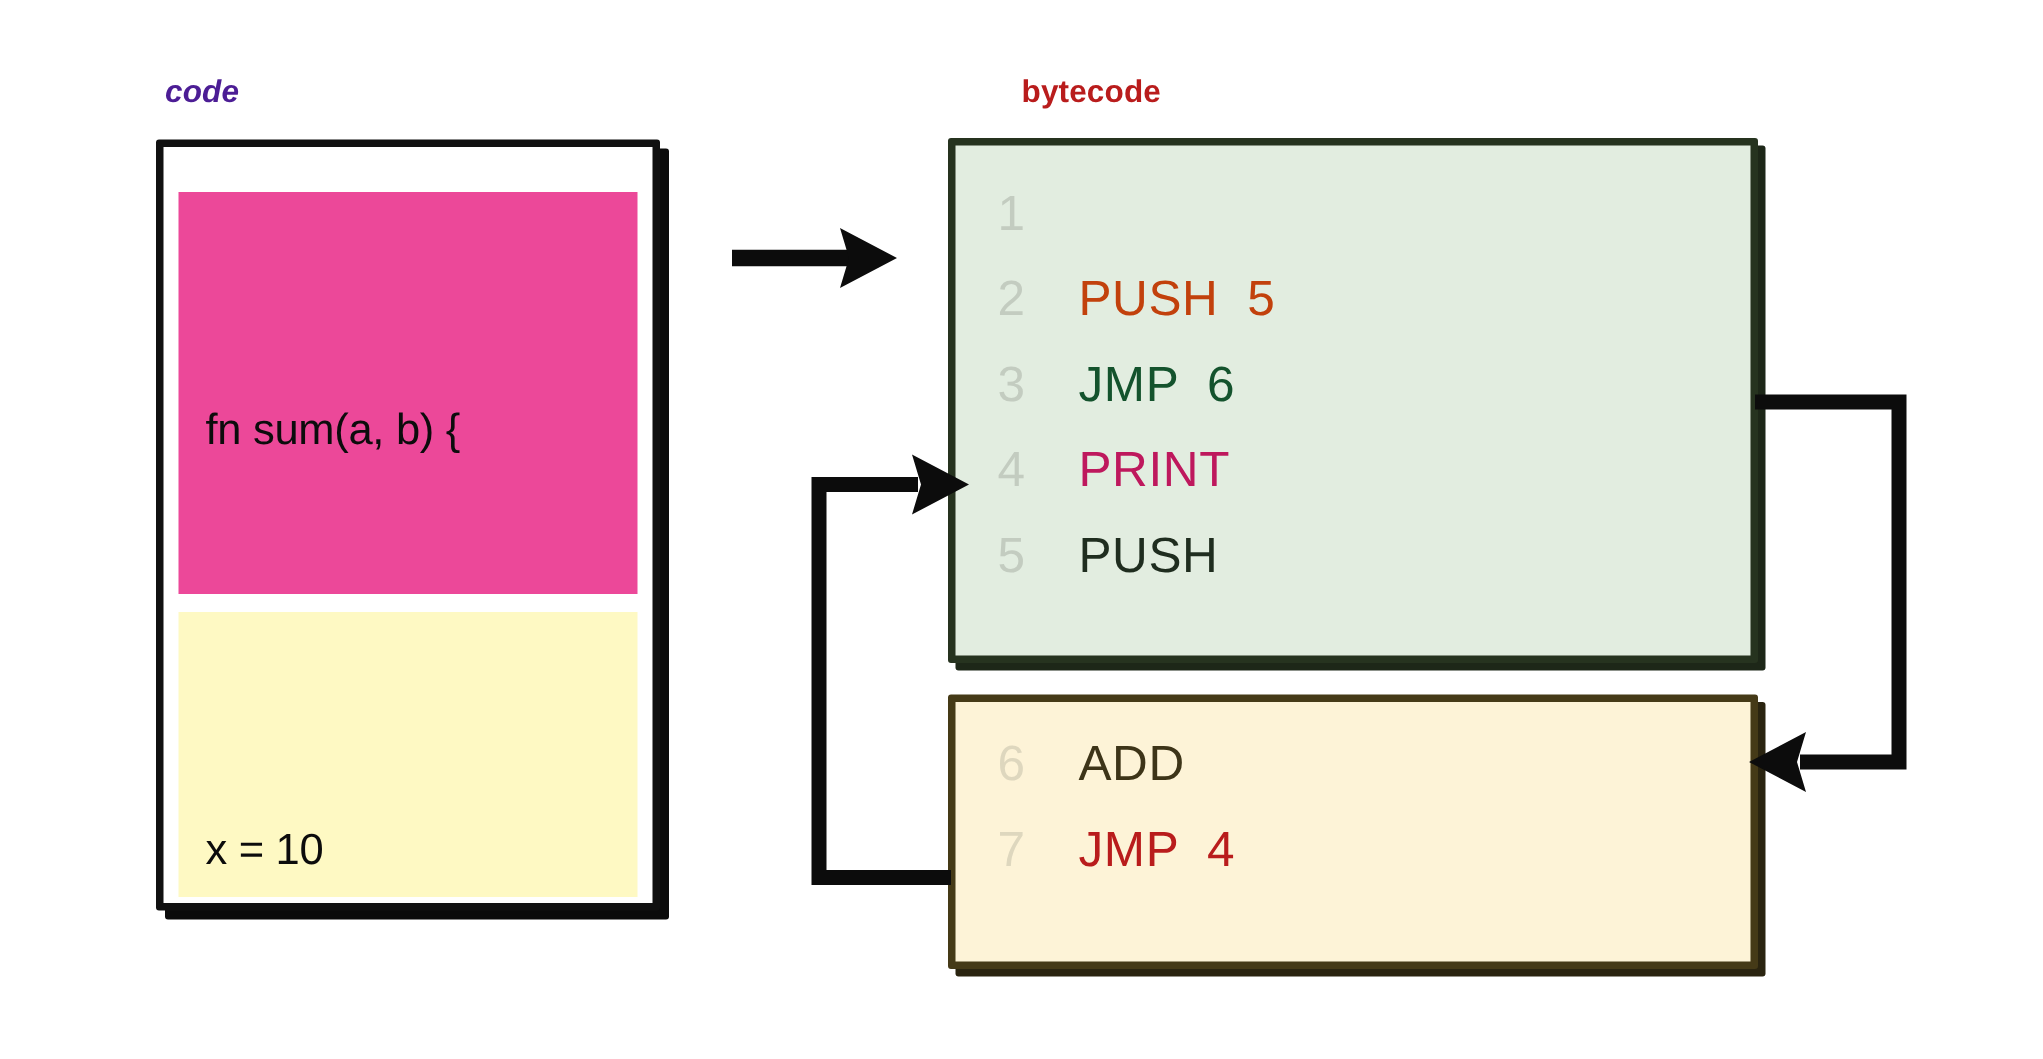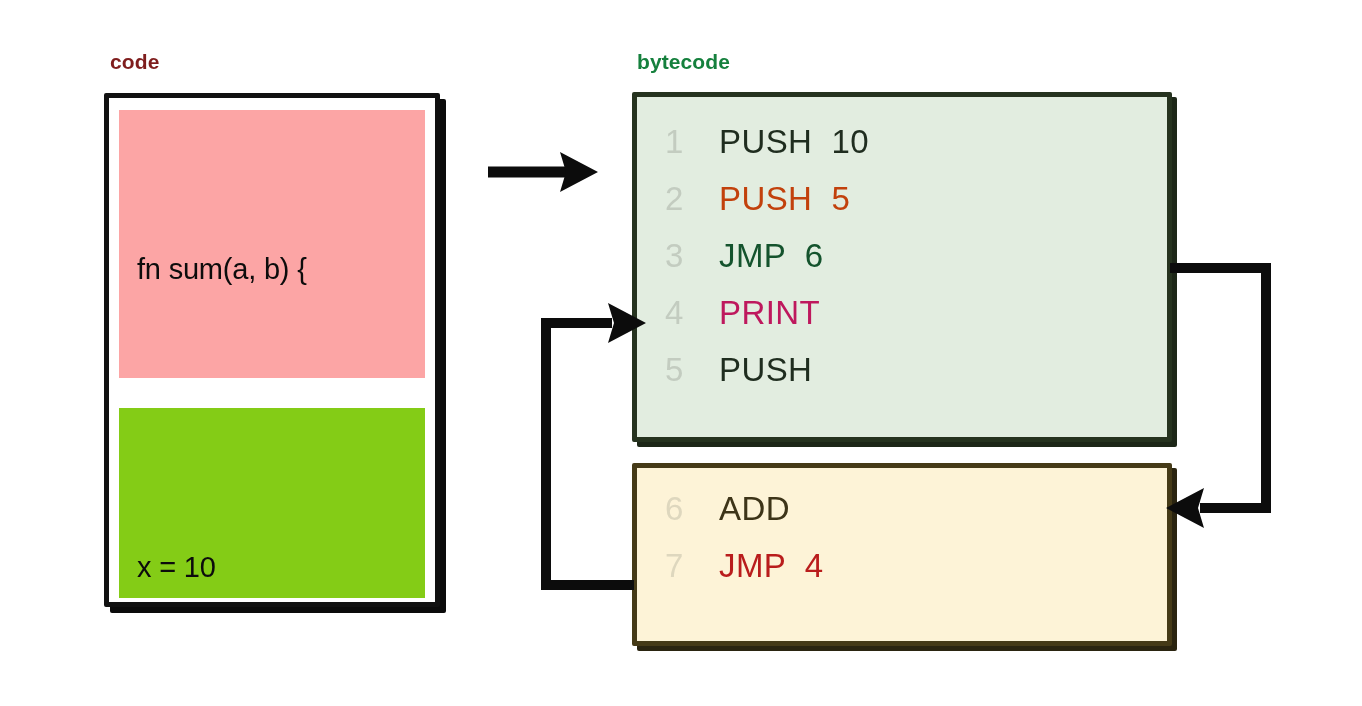--- a/index.html
+++ b/index.html
@@ -127,7 +127,7 @@
 
 <div class="stage">
 
-  <div class="section-label" id="label-code" style="color: #7f1d1d;">code</div>
+  <div class="section-label" id="label-code" style="color: #4c1d95; font-style: italic;">code</div>
 
   <div class="section-label" id="label-bytecode" style="color: #15803d;">bytecode</div>
 

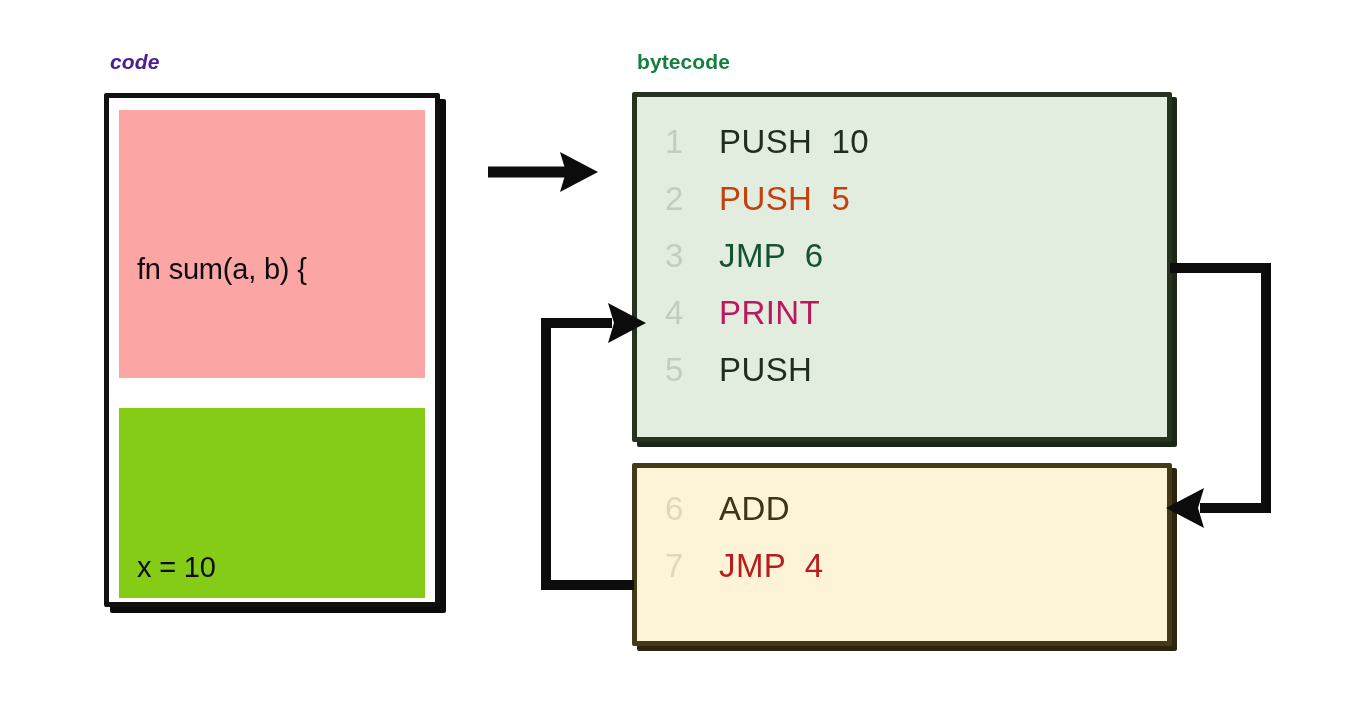--- a/index.html
+++ b/index.html
@@ -129,7 +129,7 @@
 
   <div class="section-label" id="label-code" style="color: #4c1d95; font-style: italic;">code</div>
 
-  <div class="section-label" id="label-bytecode" style="color: #15803d;">bytecode</div>
+  <div class="section-label" id="label-bytecode" style="color: #b91c1c; margin-left: 44px;">bytecode</div>
 
   <div id="code-panel">
 

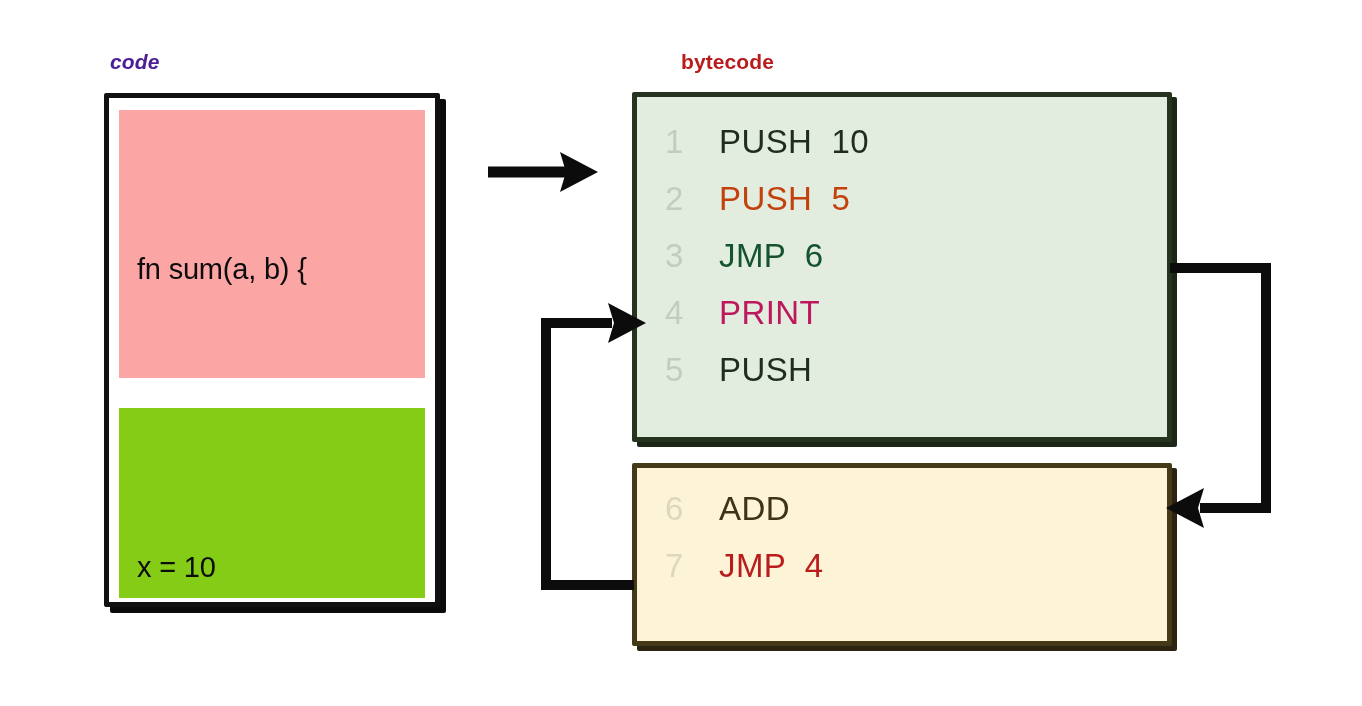--- a/index.html
+++ b/index.html
@@ -152,7 +152,6 @@
 
       <div class="bc-row">
         <span class="bc-num" style="color: rgb(195, 204, 192);">1</span>
-        <span class="bc-op" style="color: rgb(31, 45, 31);">PUSH  10</span>
       </div>
 
       <div class="bc-row">

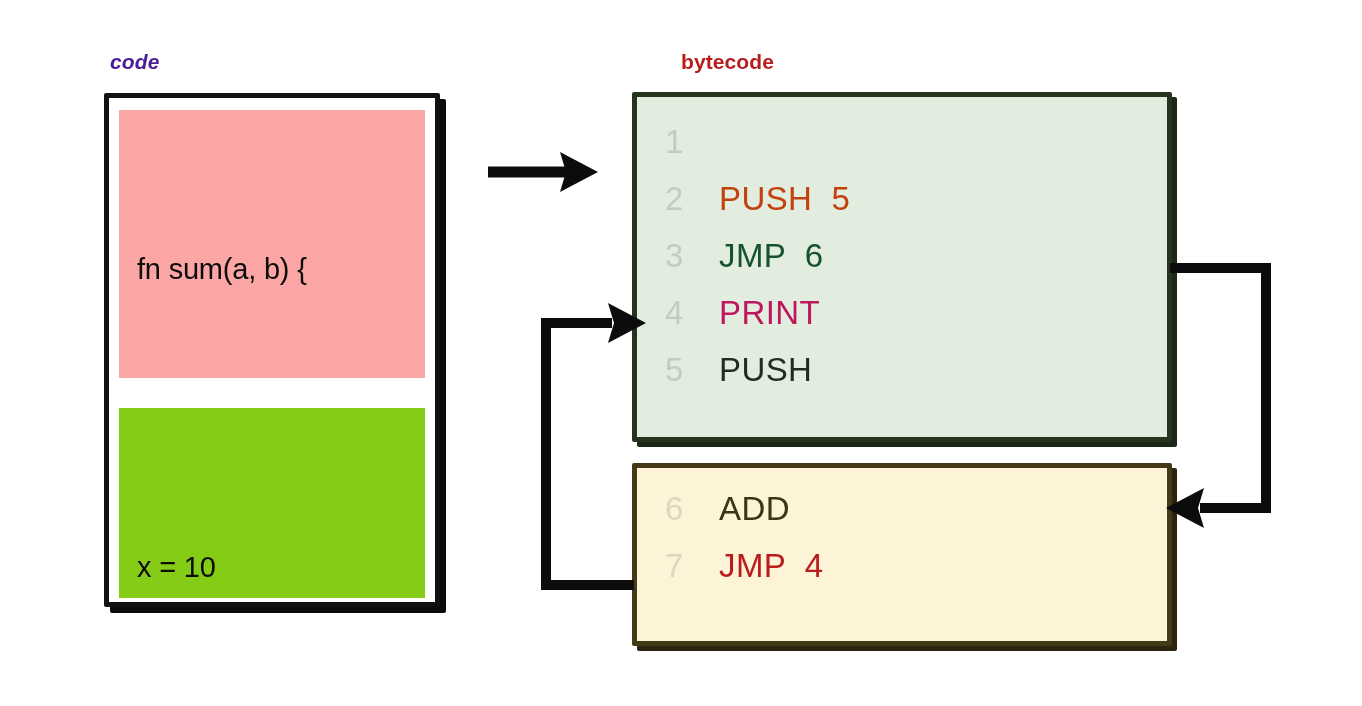--- a/index.html
+++ b/index.html
@@ -133,7 +133,7 @@
 
   <div id="code-panel">
 
-    <div class="code-block" id="code-block-fn" style="background: #fca5a5;">
+    <div class="code-block" id="code-block-fn" style="background: #ec4899; margin-top: 18px;">
       <span class="code-line">fn sum(a, b) {</span>
       <span class="code-line indent-1">c = a + b</span>
       

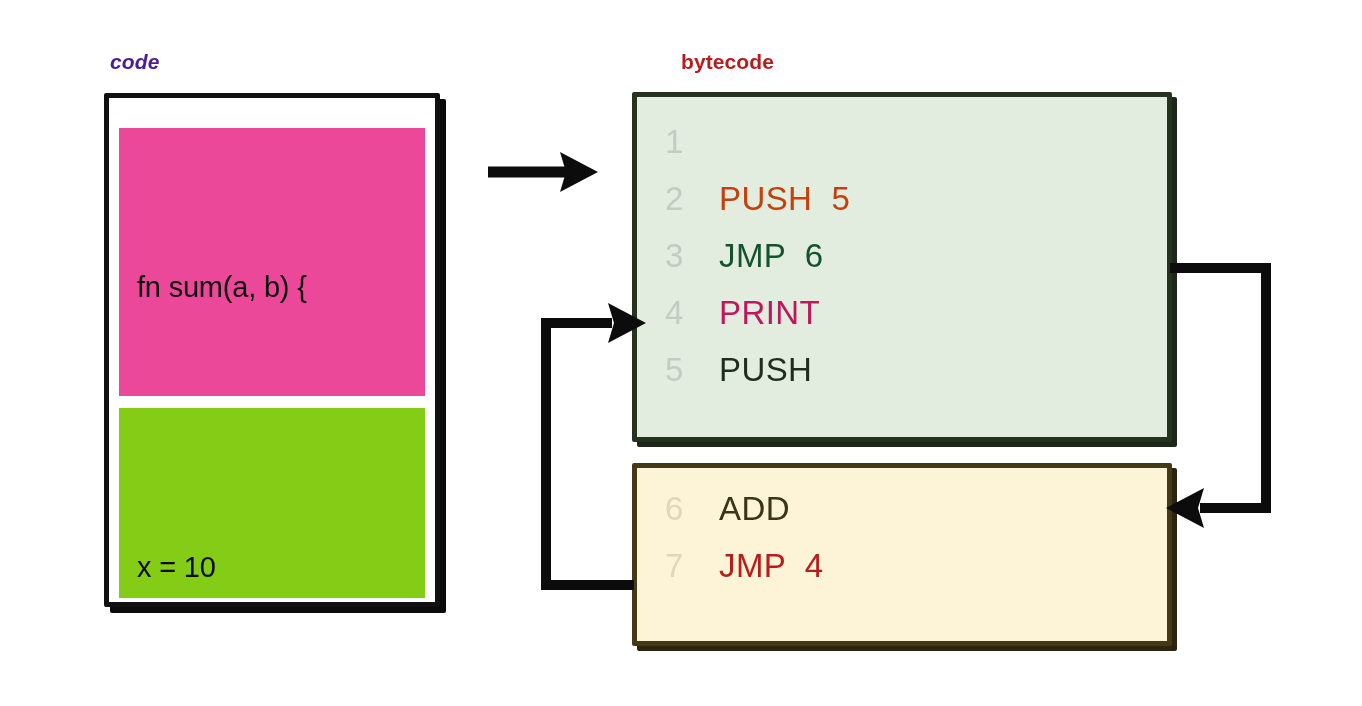--- a/index.html
+++ b/index.html
@@ -139,7 +139,7 @@
       
     </div>
 
-    <div class="code-block" id="code-block-main" style="background: #84cc16;">
+    <div class="code-block" id="code-block-main" style="background: #fef9c3;">
       <span class="code-line">x = 10</span>
       
       

